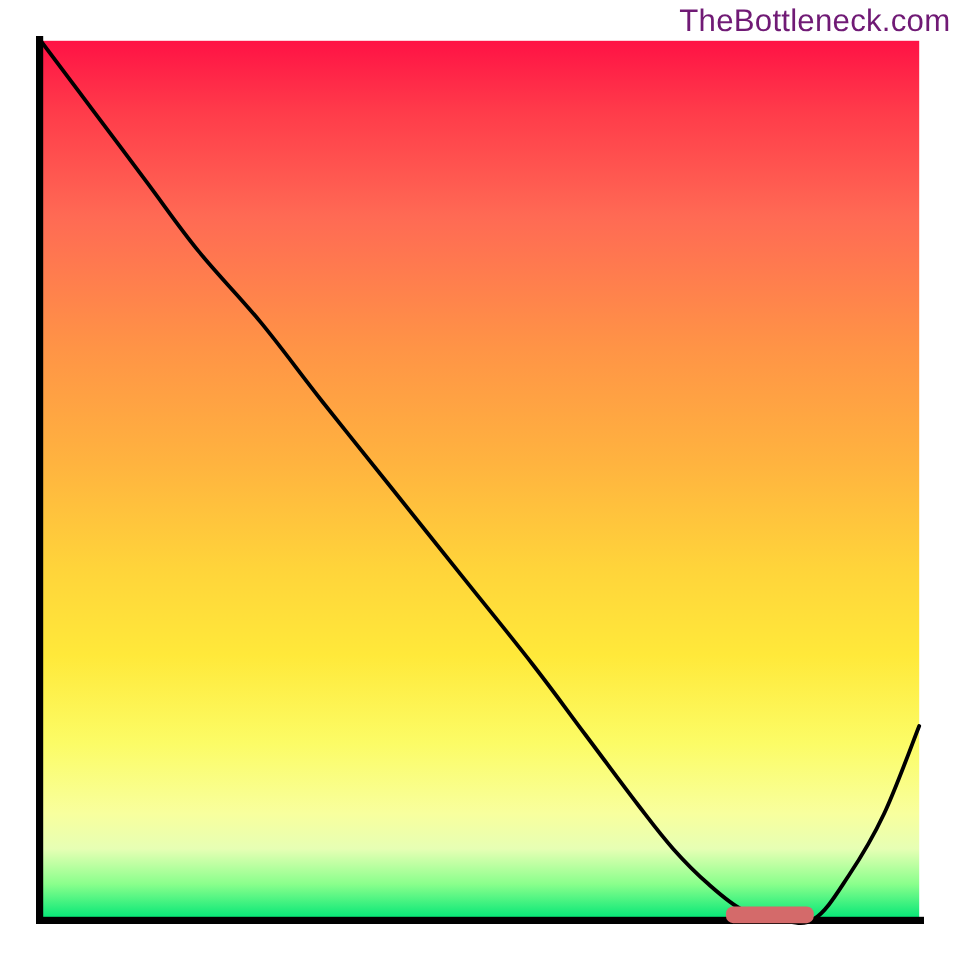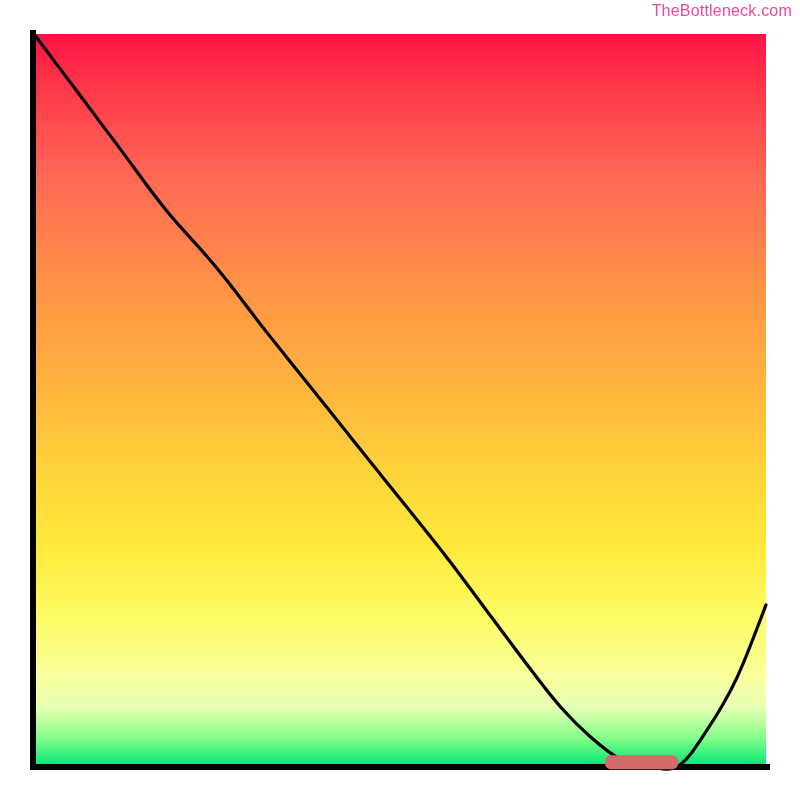--- a/index.html
+++ b/index.html
@@ -19,8 +19,8 @@
     position: absolute;
     top: 2px;
     right: 8px;
-    color: #ec4899;
-    font-size: 16px;
+    color: #701a75;
+    font-size: 26px;
     font-family: Arial, sans-serif;
     letter-spacing: 0.2px;
     pointer-events: none;

